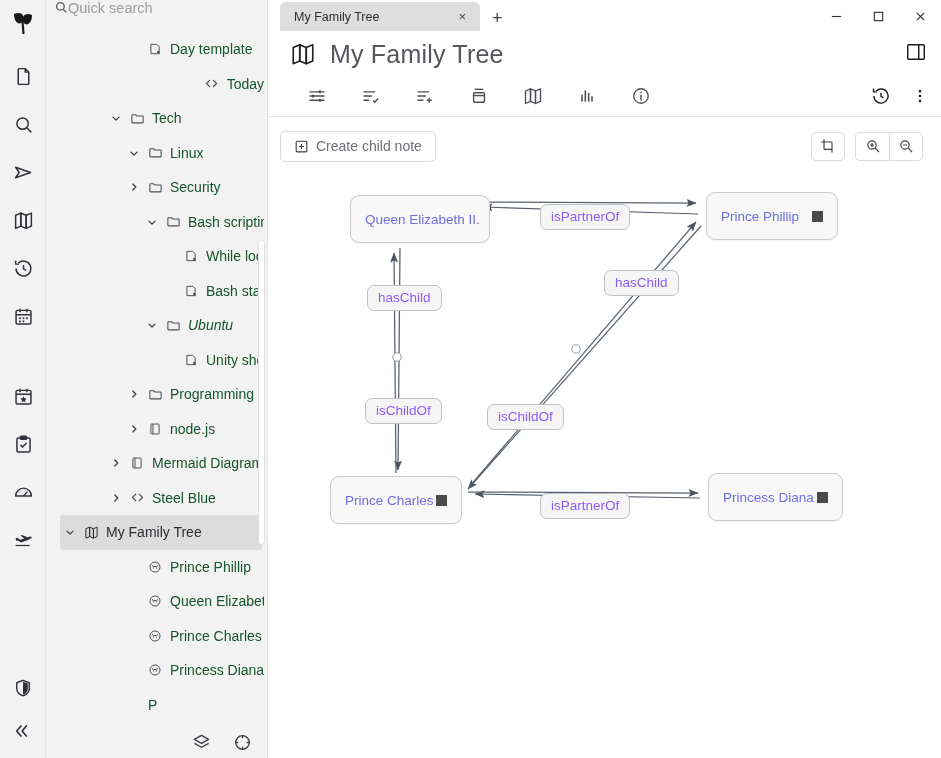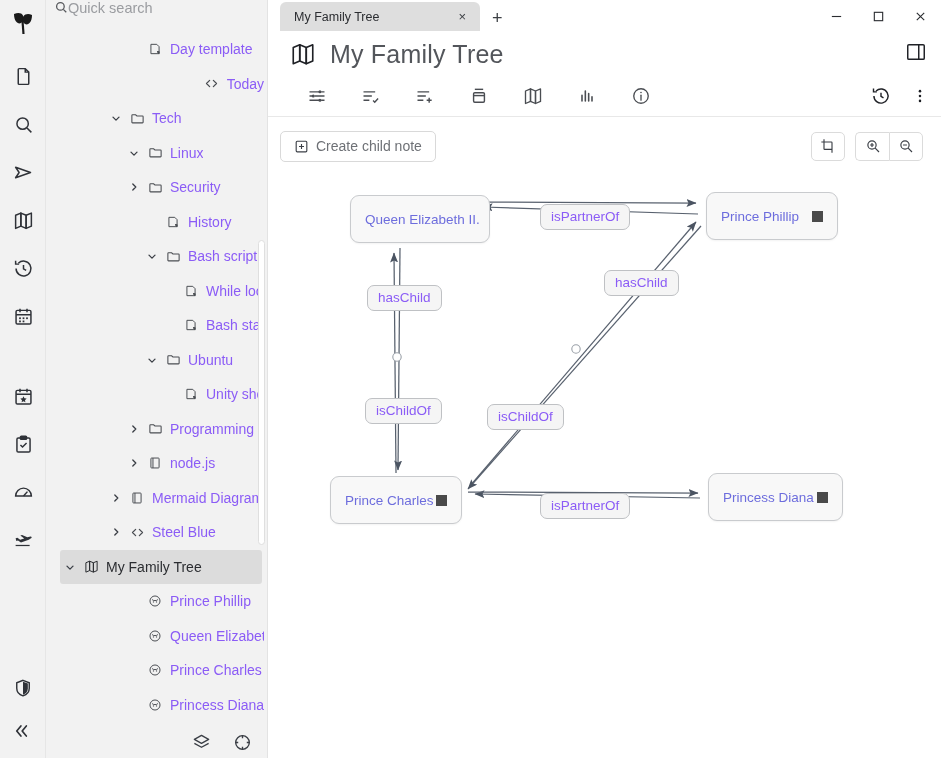--- a/index.html
+++ b/index.html
@@ -54,7 +54,7 @@
     display: flex; align-items: center;
     white-space: nowrap;
     font-size: 14px;
-    color: #8b5cf6;
+    color: #14532d;
     padding-right: 4px;
   }
   .tree-row.active {

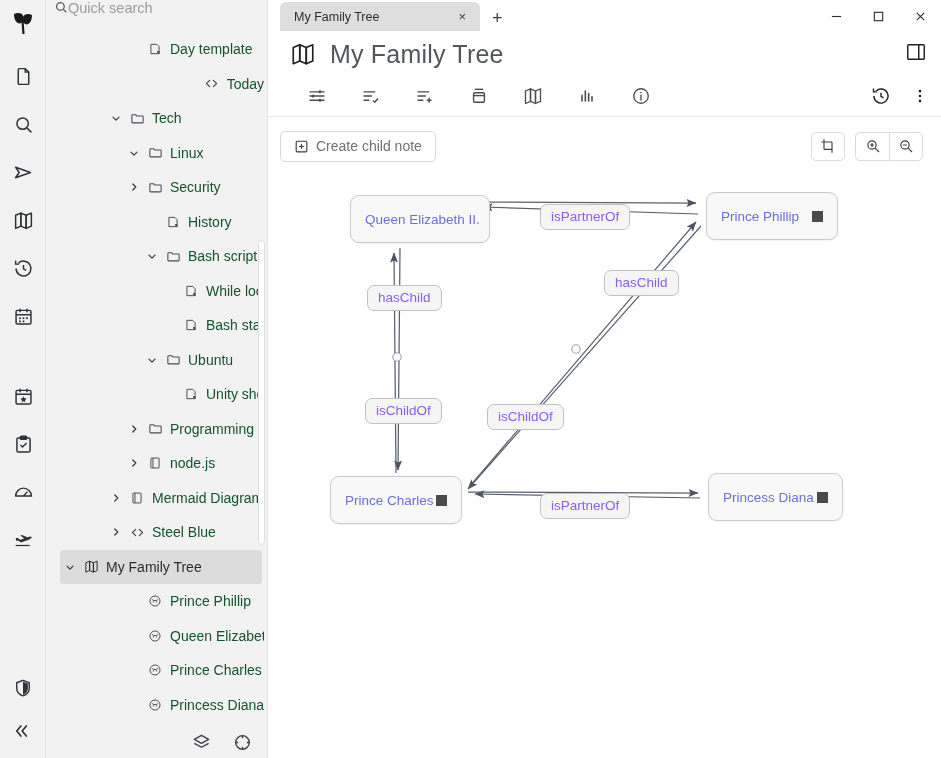--- a/index.html
+++ b/index.html
@@ -351,16 +351,6 @@
             </svg>
           </span>
           <span class="tlabel">Security</span>
-        </div>
-        <div class="tree-row" style="padding-left: 96px;">
-          <span class="chev"></span>
-          <span class="tico">
-            <svg width="14" height="14" viewBox="0 0 24 24" fill="none" stroke="#4a4d52" stroke-width="1.7">
-              <path d="M5 4h10l4 4v12H5z"></path>
-              <path d="M19 20l-3.5-3.5H19z" fill="#4a4d52"></path>
-            </svg>
-          </span>
-          <span class="tlabel">History</span>
         </div>
         <div class="tree-row" style="padding-left: 96px;">
           <span class="chev">

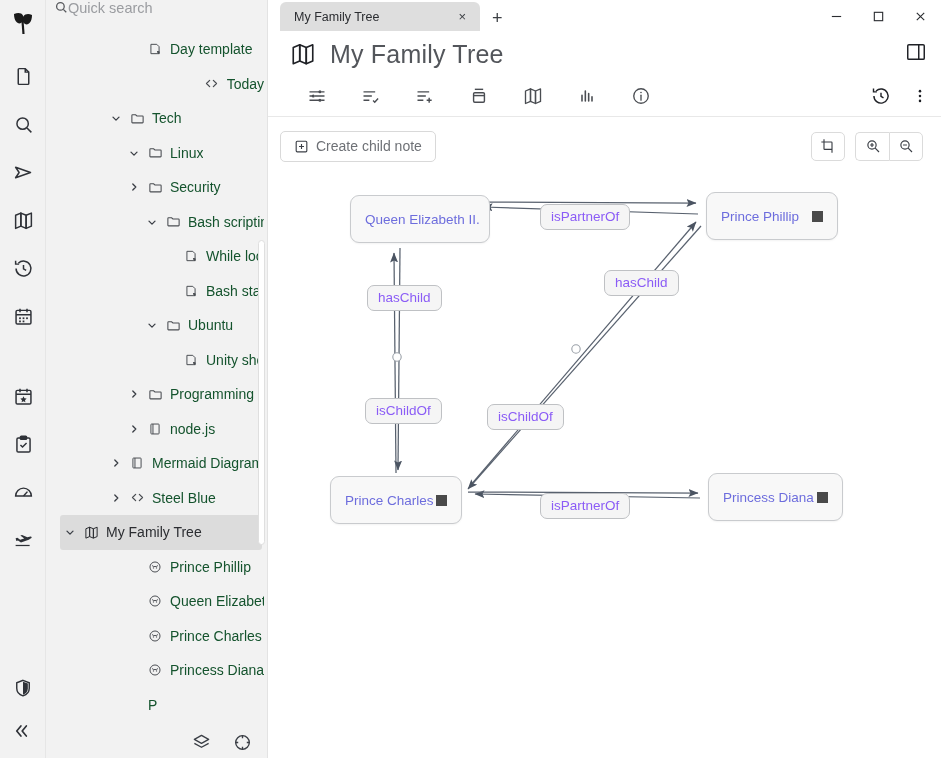--- a/index.html
+++ b/index.html
@@ -385,7 +385,7 @@
           </span>
           <span class="tlabel">Bash startup</span>
         </div>
-        <div class="tree-row" style="padding-left: 96px;">
+        <div class="tree-row" style="padding-left: 96px; font-style: italic;">
           <span class="chev">
             <svg width="12" height="12" viewBox="0 0 20 20" fill="none" stroke="#3b3f46" stroke-width="2.2" stroke-linecap="round" stroke-linejoin="round">
               <path d="M5 8.5l5 5 5-5"></path>

